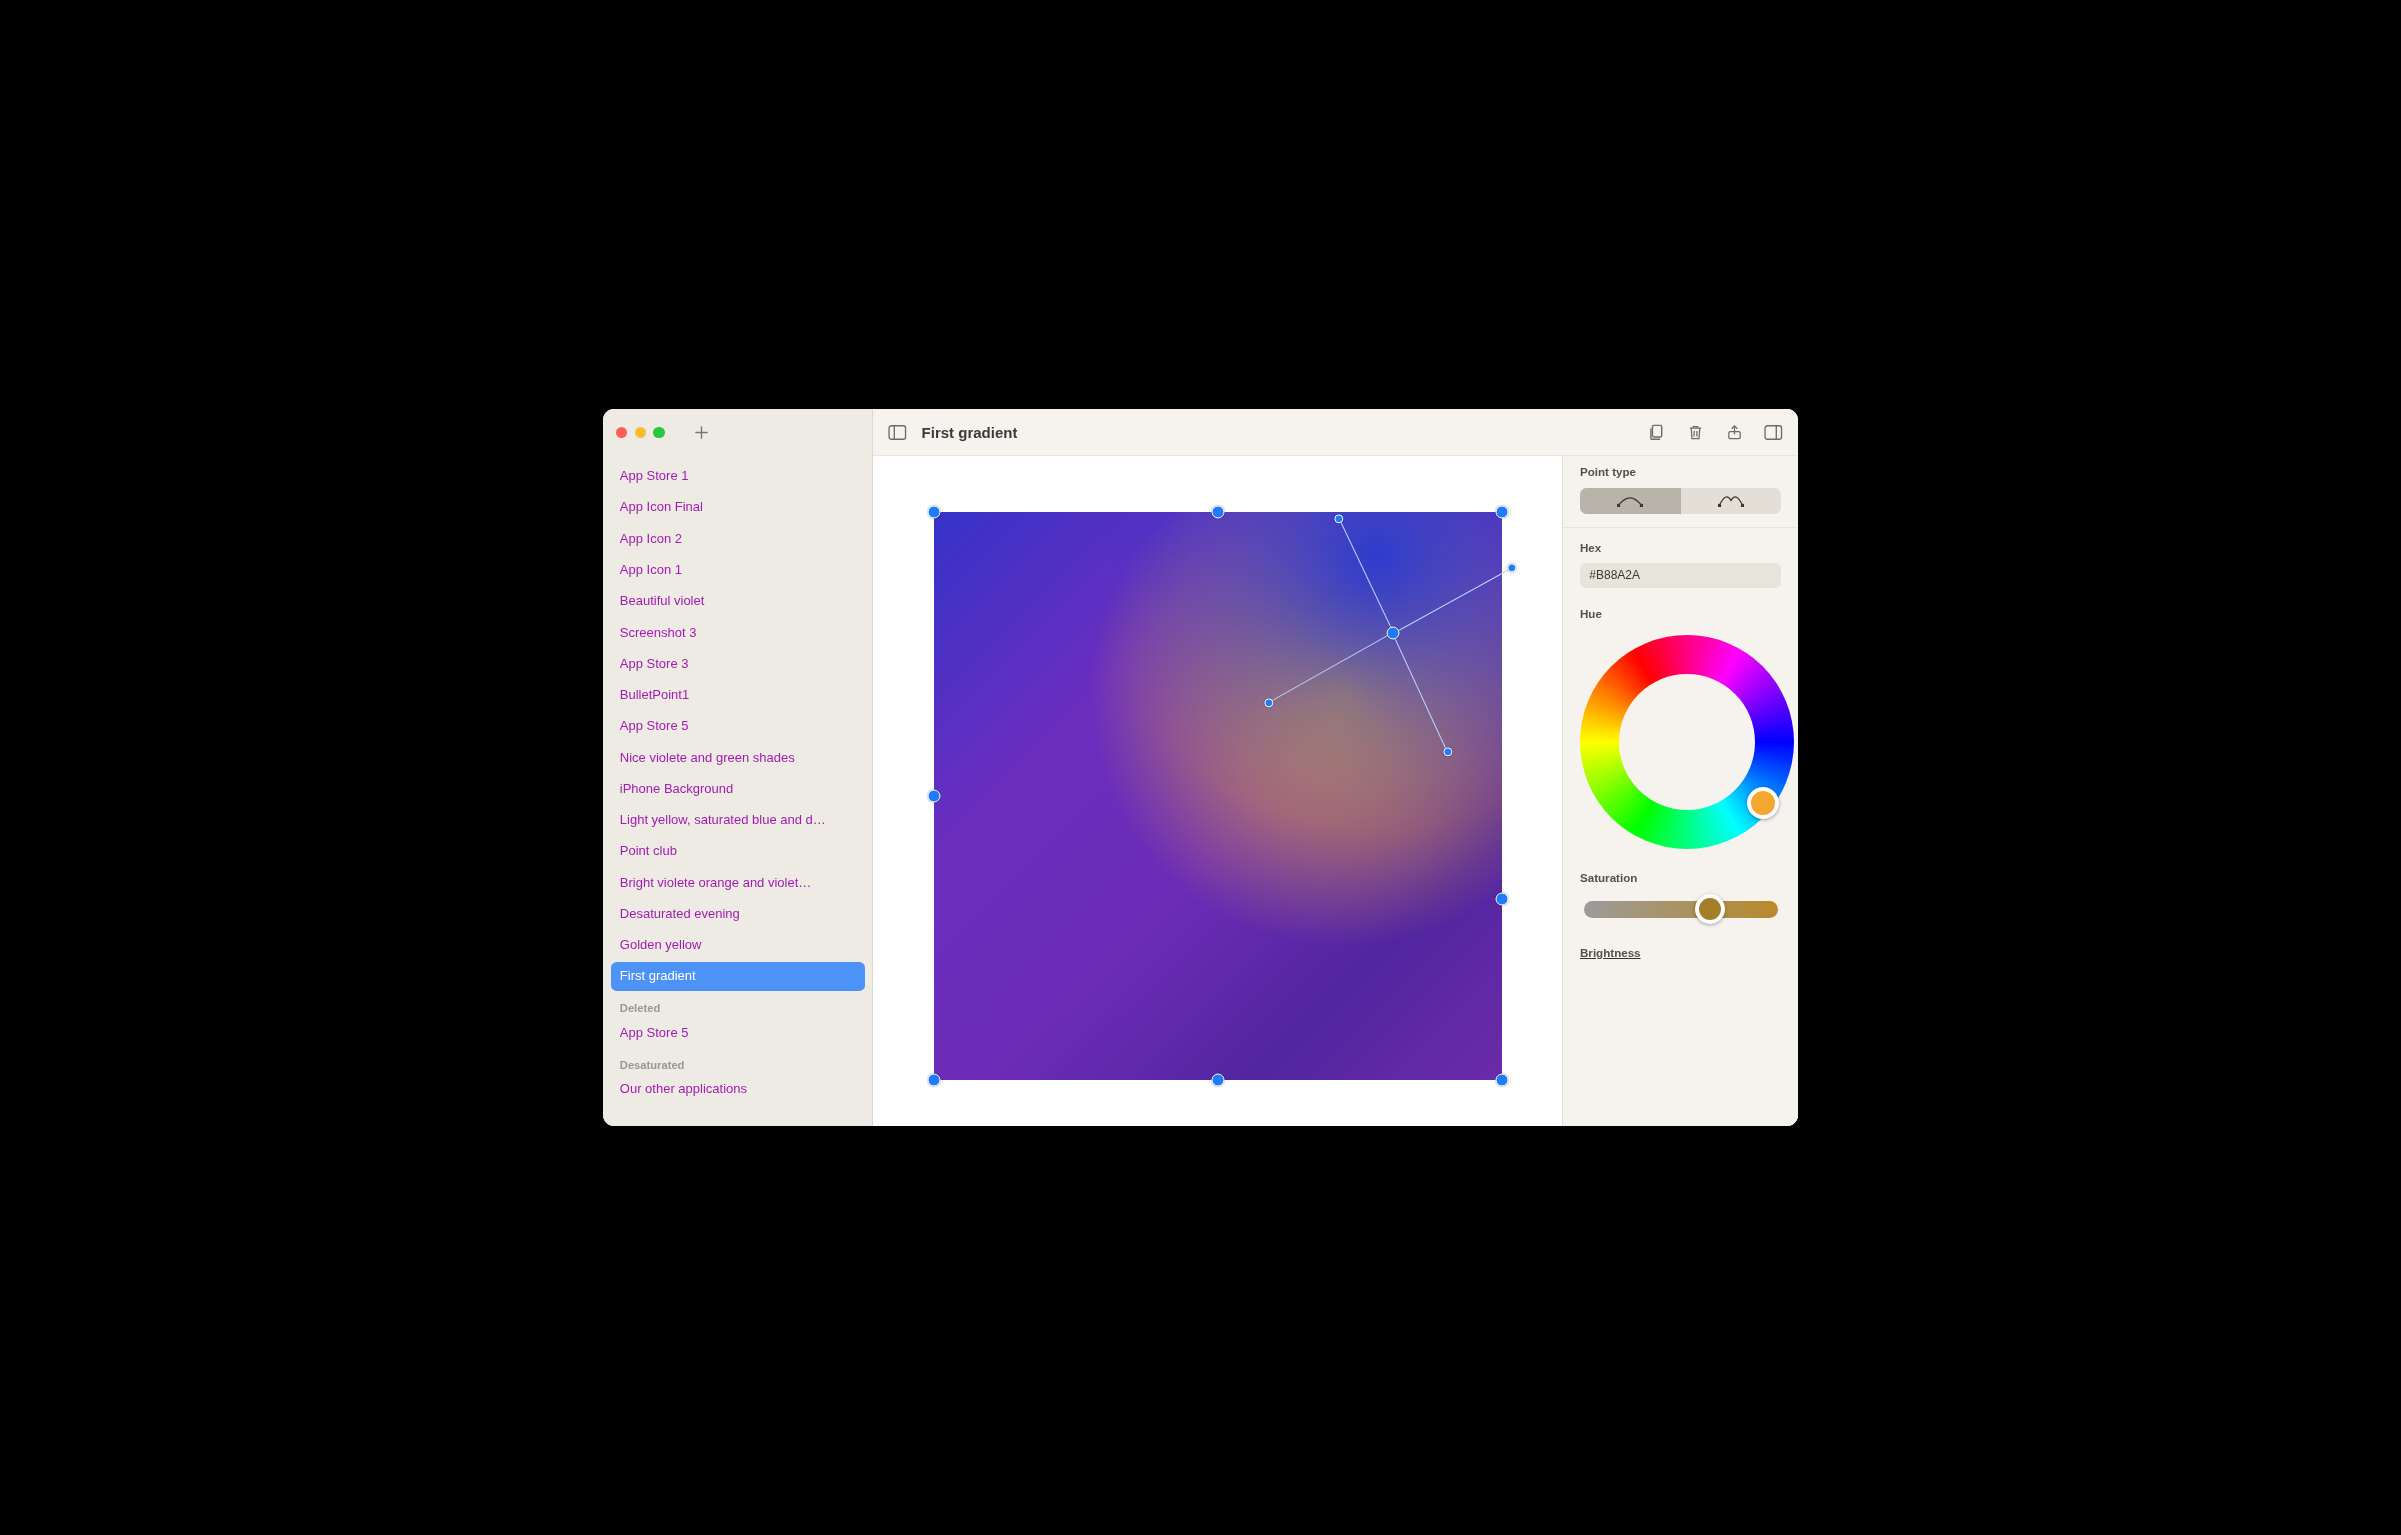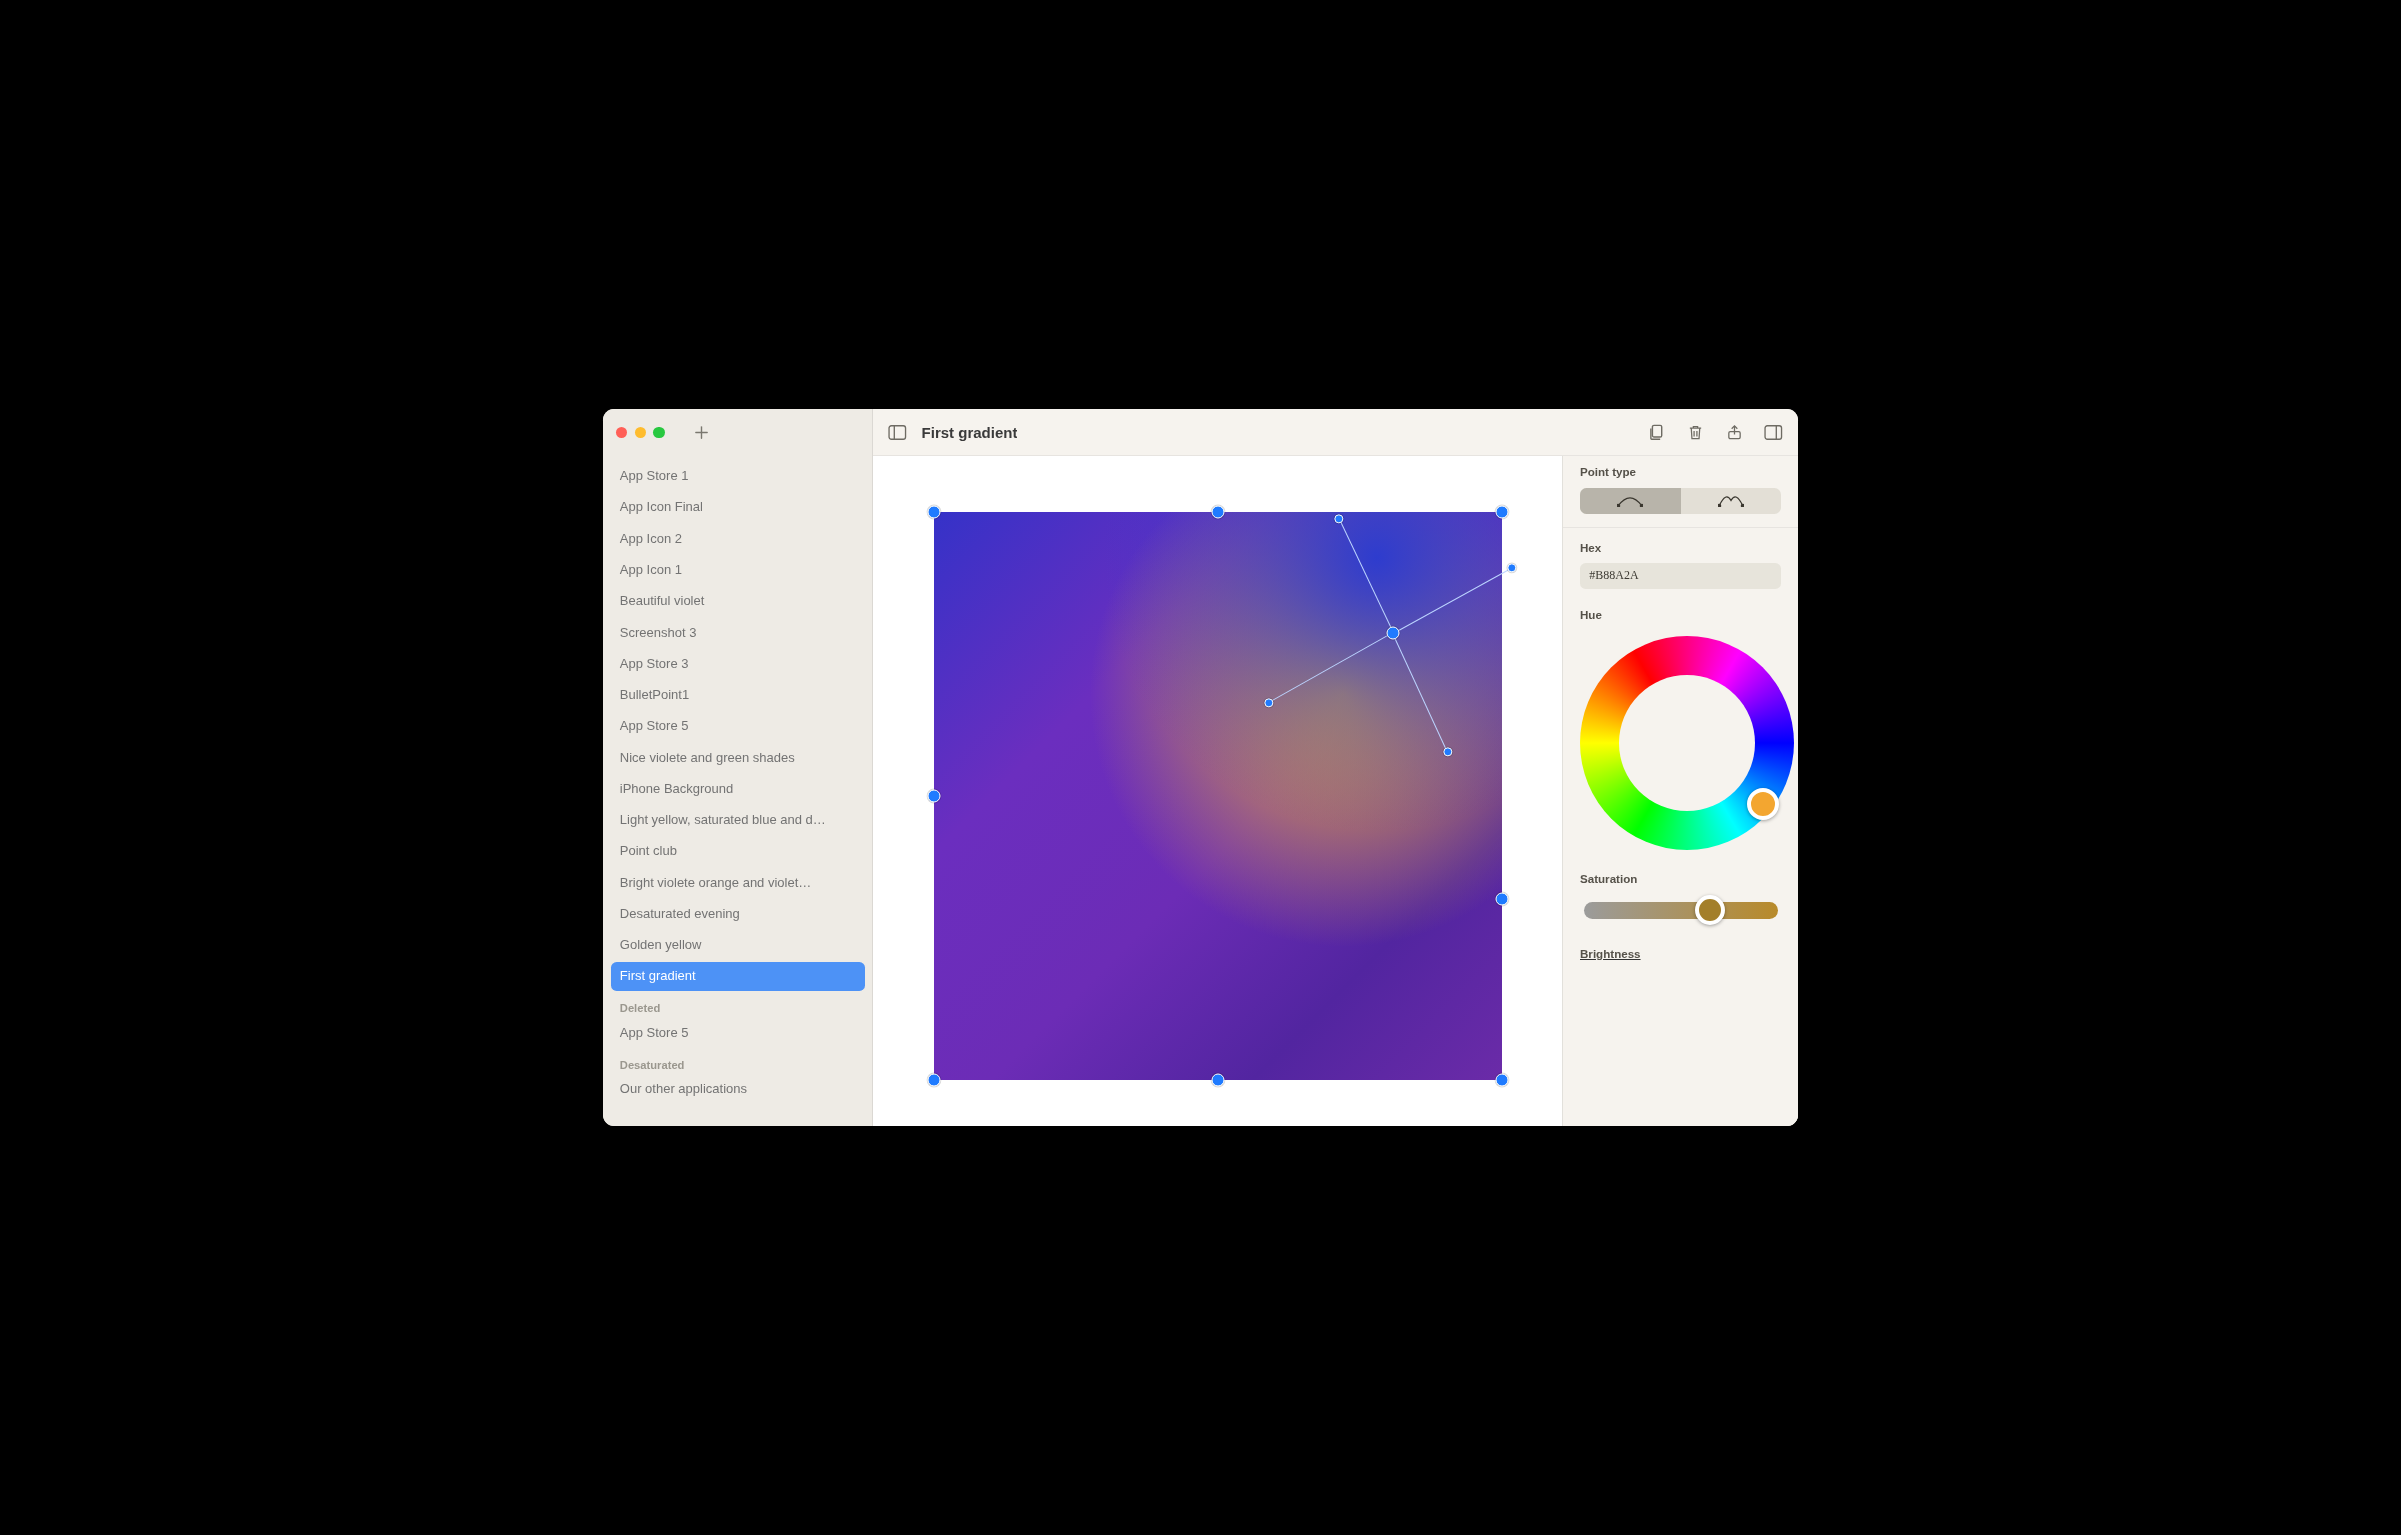--- a/index.html
+++ b/index.html
@@ -48,7 +48,7 @@
   .list-item {
     padding: 5.6px 9.3px;
     border-radius: 5.6px;
-    color:#737373;
+    color:#a21caf;
     font-size:13px;
     white-space: nowrap;
     overflow:hidden;

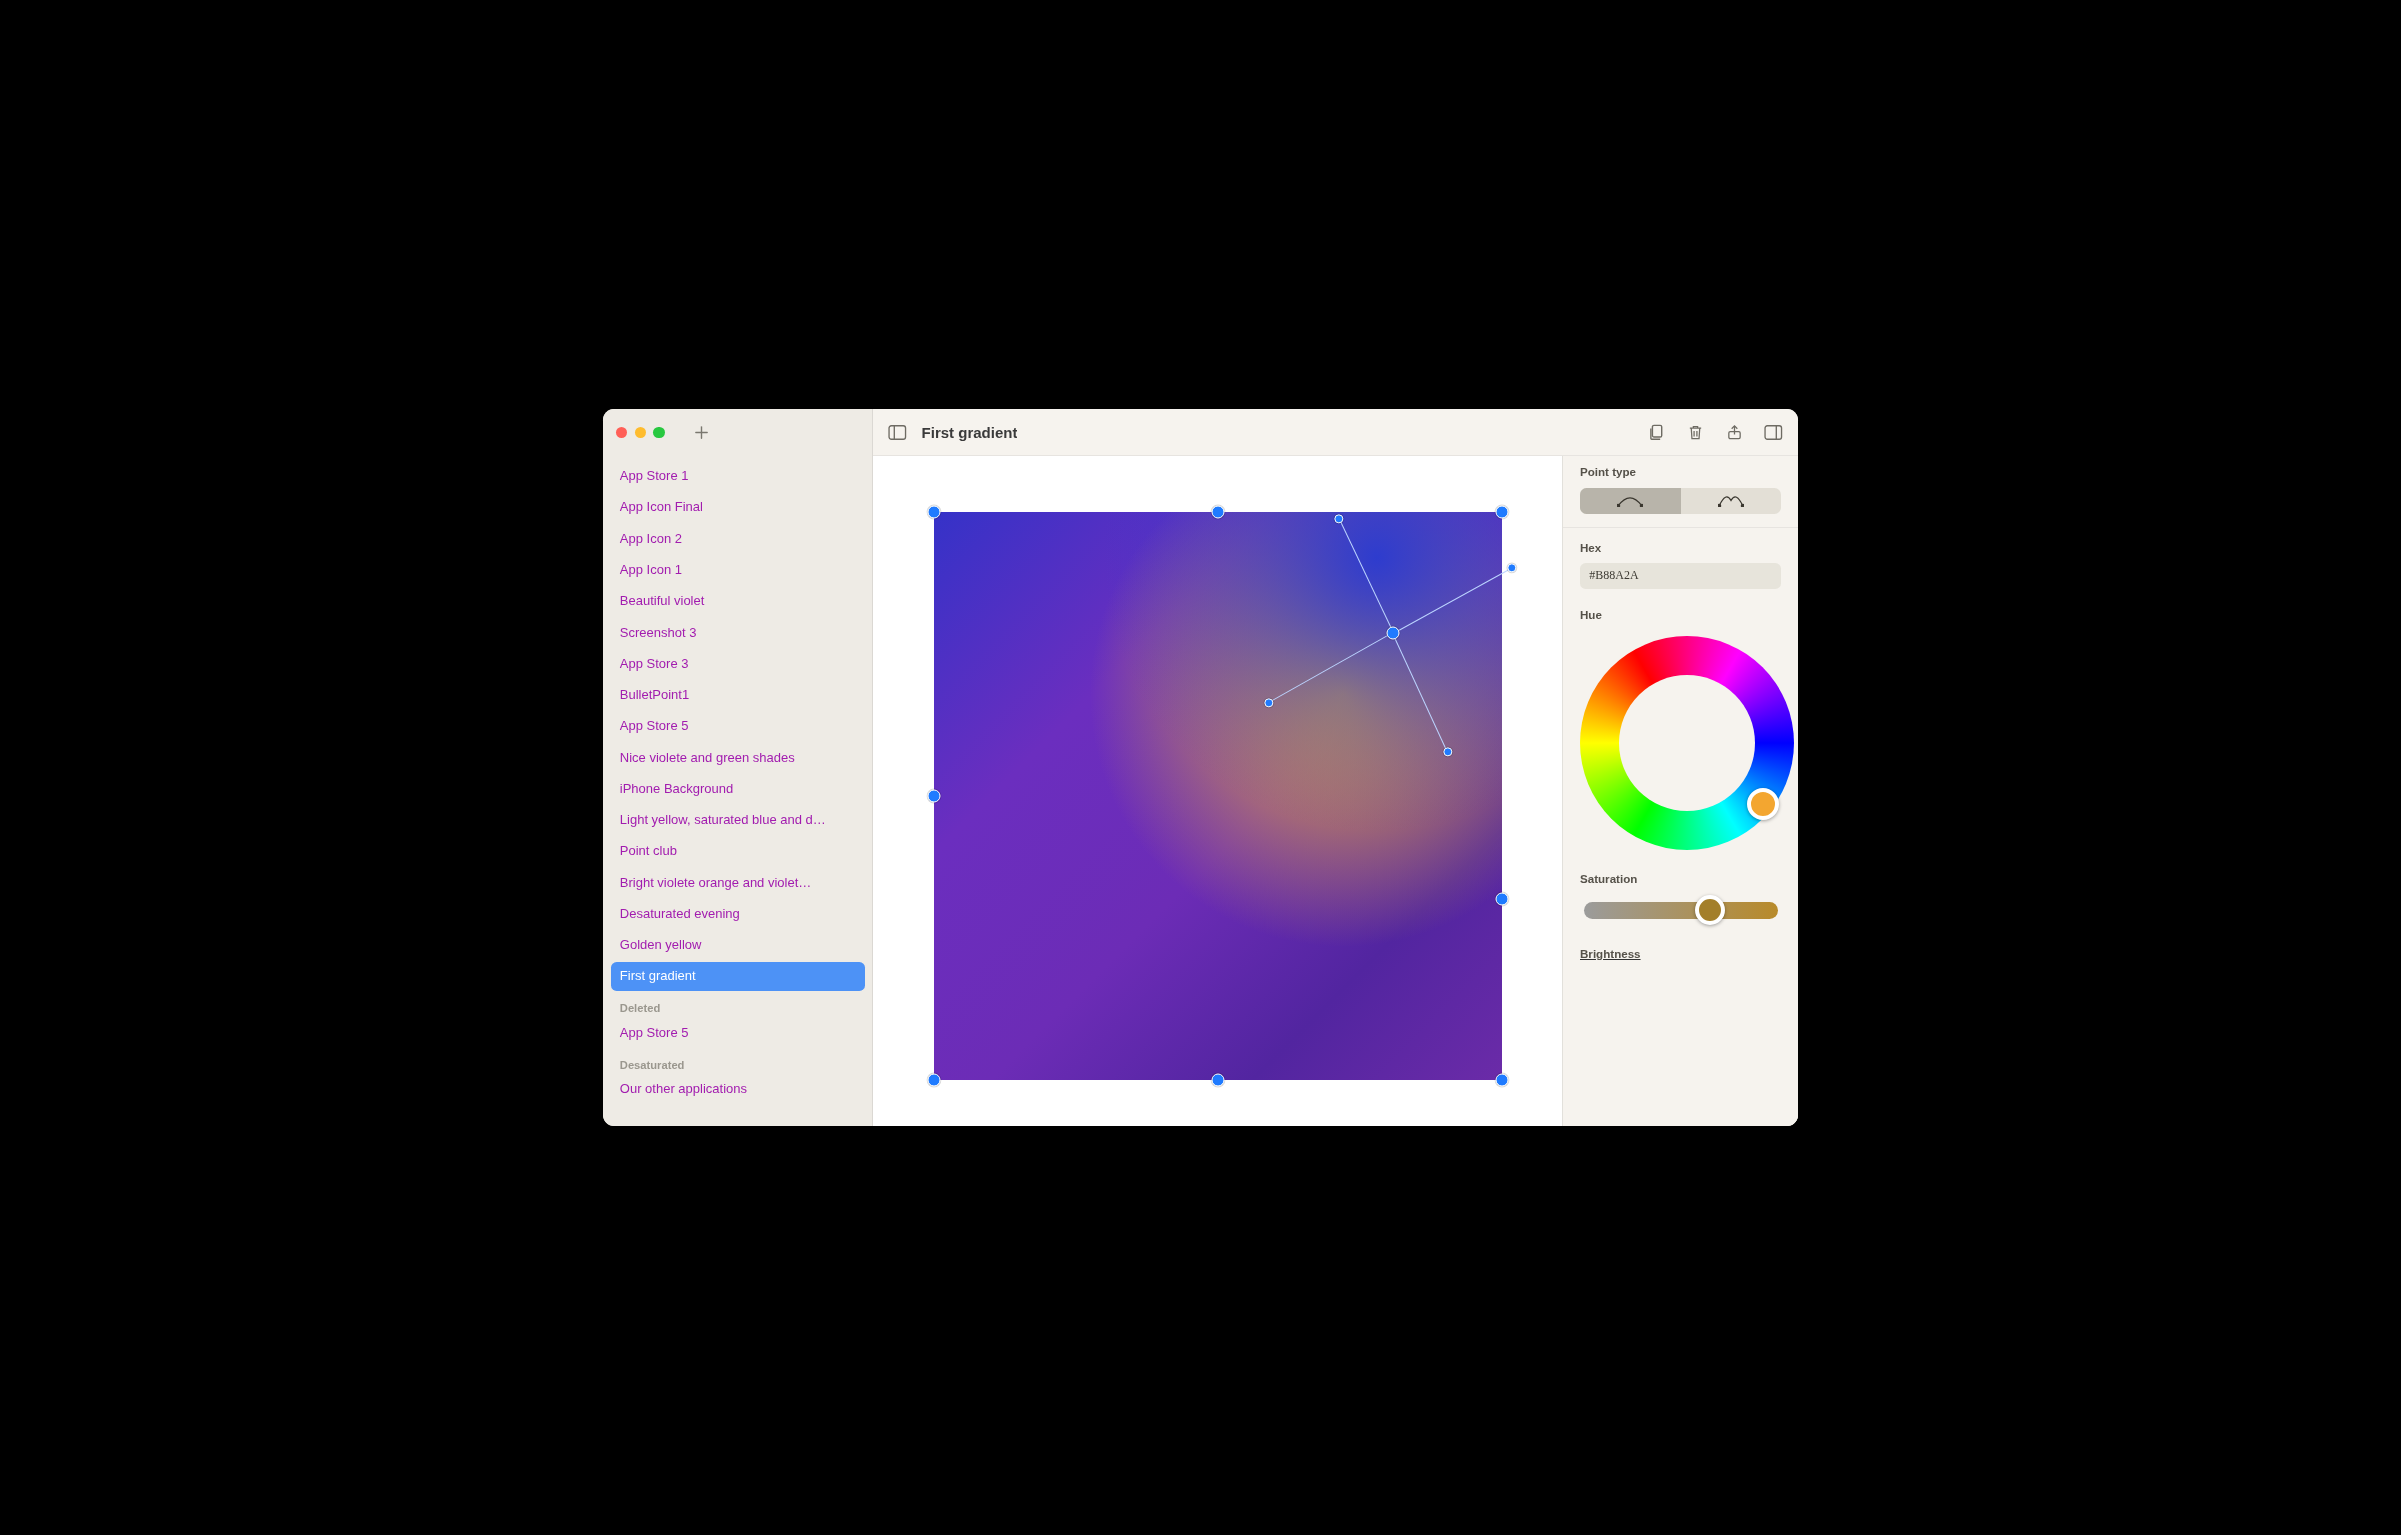--- a/index.html
+++ b/index.html
@@ -166,7 +166,6 @@
     color:#3d3a33;
     cursor:text;
     margin-top: 3.7px;
-    font-family: Liberation Serif, serif;
   }
   .hue-wheel-wrap { padding: 5.6px 17px 9.3px 17px; }
   .hue-wheel {

